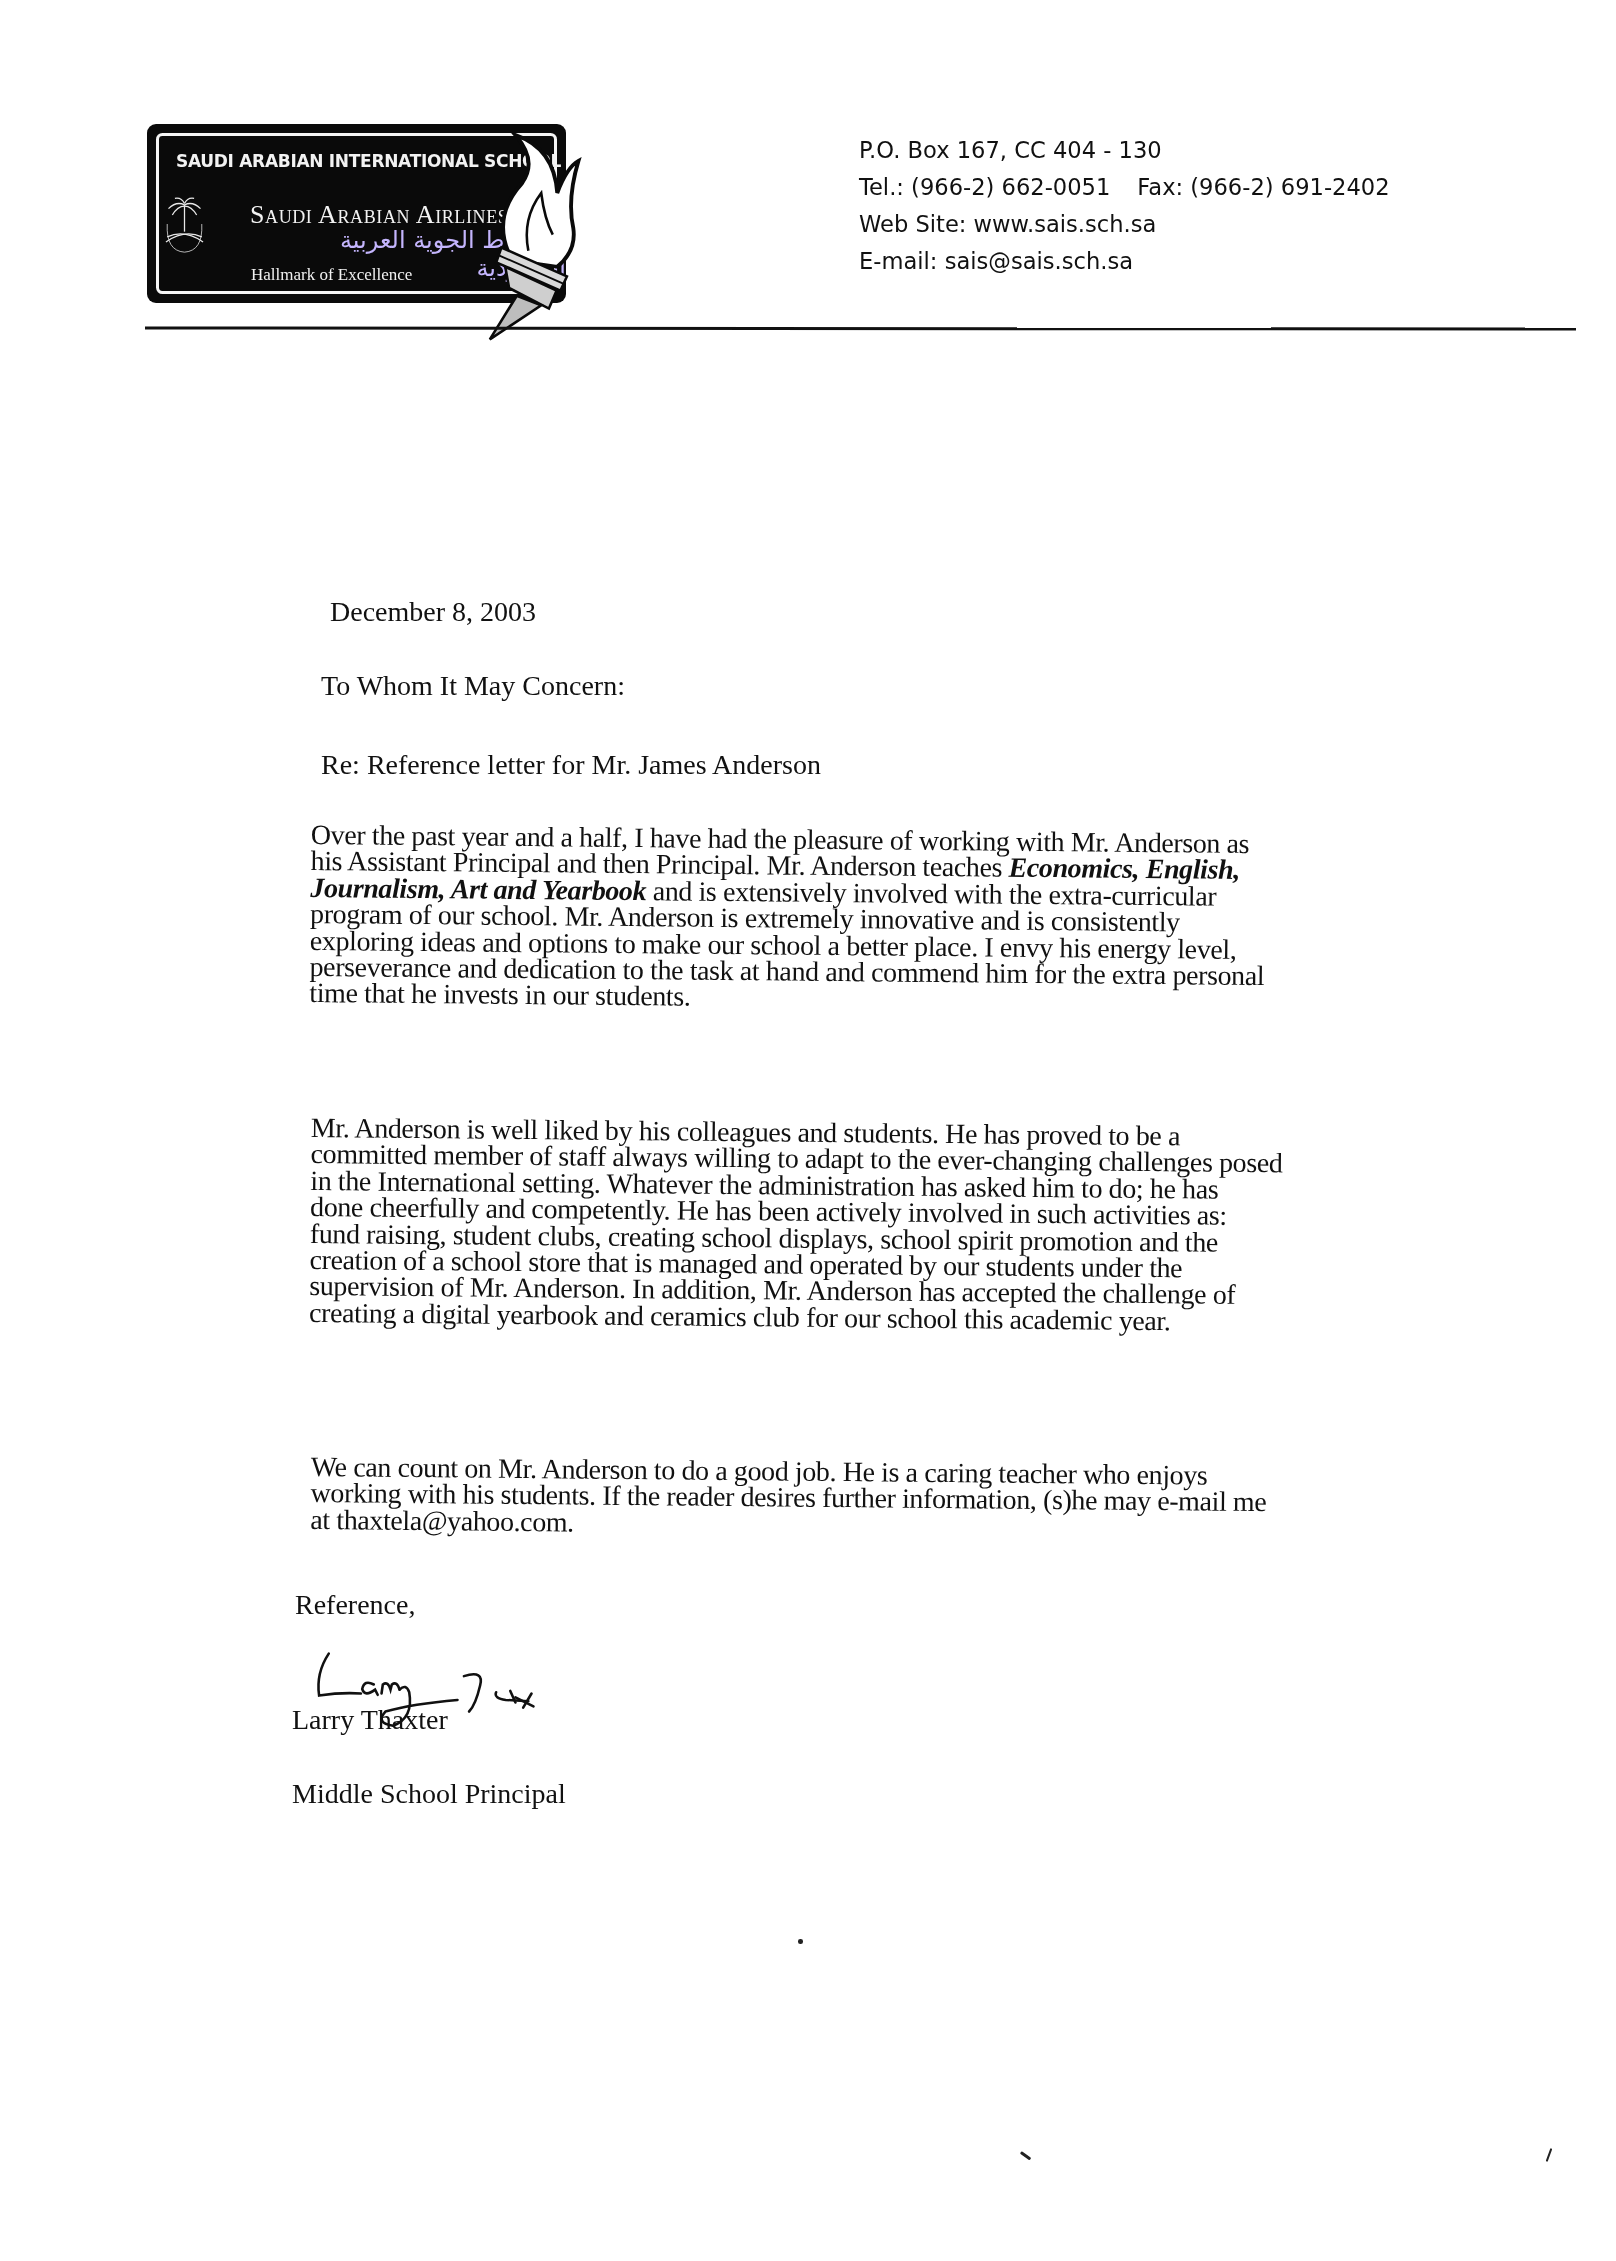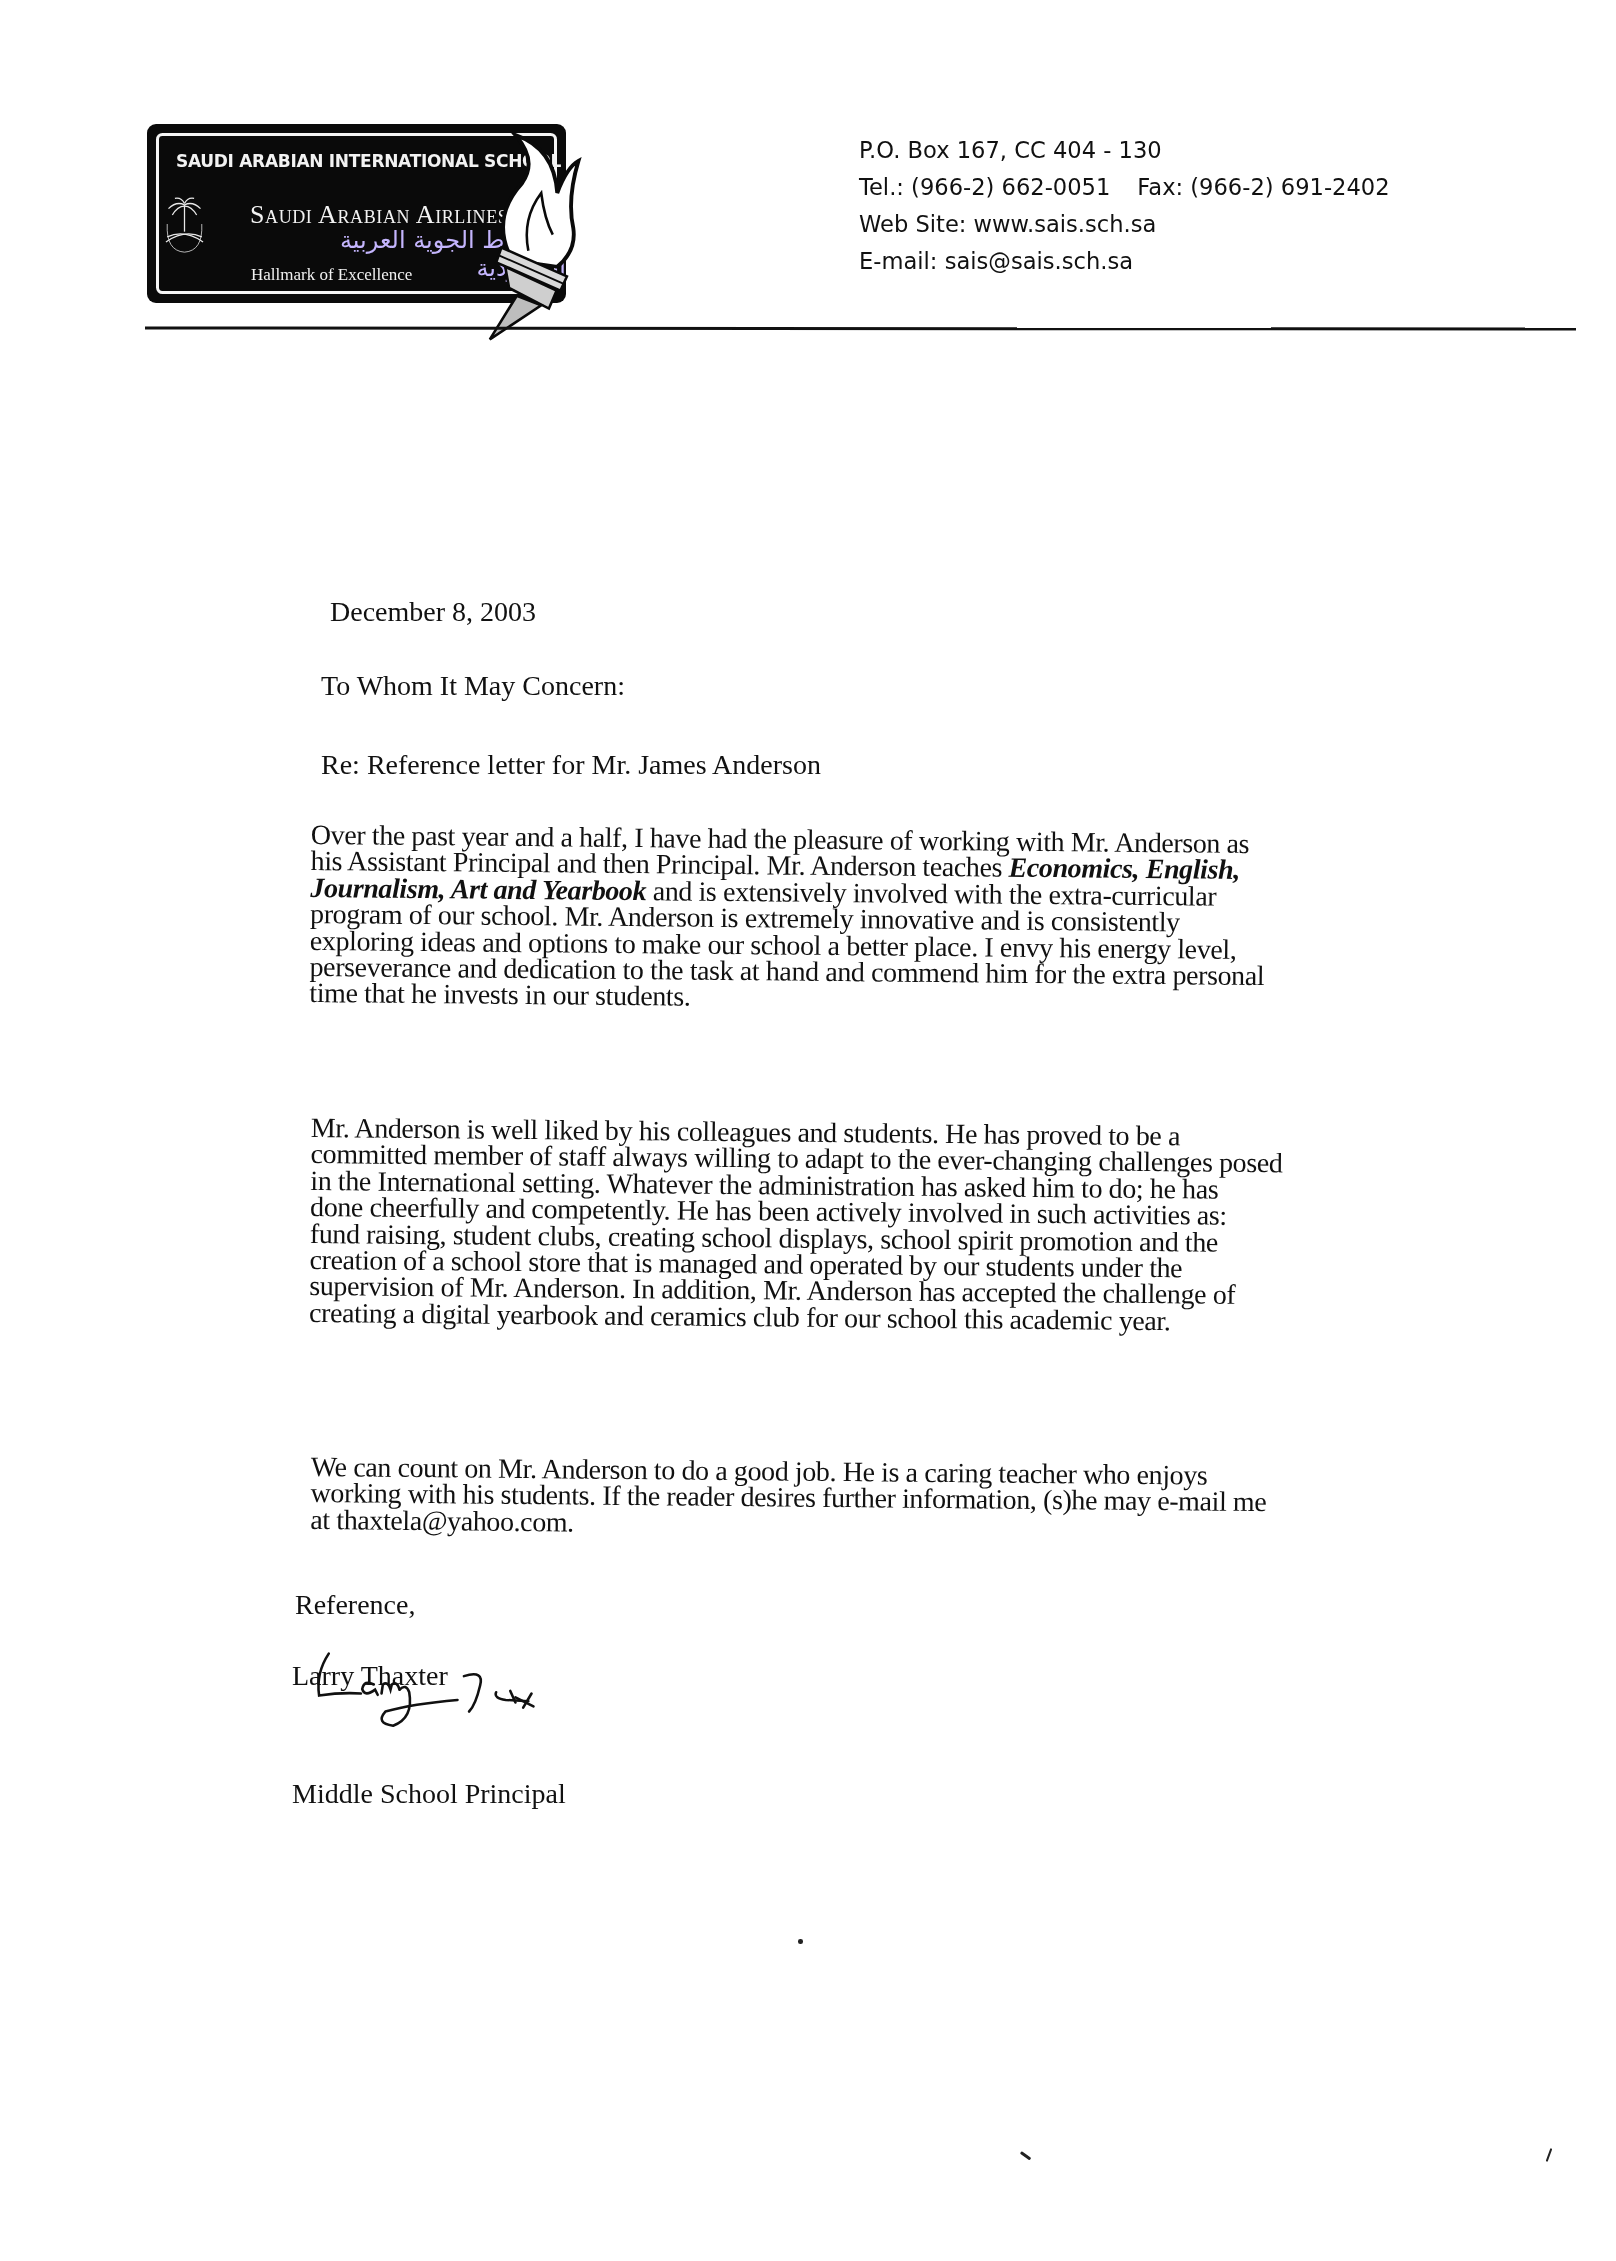--- a/index.html
+++ b/index.html
@@ -69,7 +69,7 @@
 
   .closing { left: 295px; top: 1589px; }
   .signature { position: absolute; left: 303px; top: 1647px; width: 309px; height: 84px; }
-  .sig-name { left: 292px; top: 1660px; text-align: center; }
+  .sig-name { left: 292px; top: 1704px; text-align: center; }
   .sig-title { left: 292px; top: 1778px; }
 
   .speck { position: absolute; background: #222; border-radius: 50%; }

